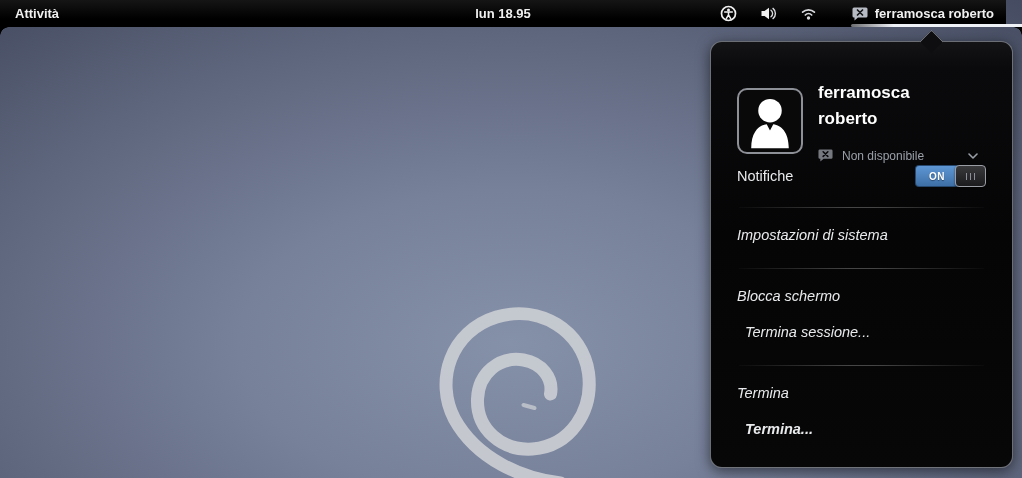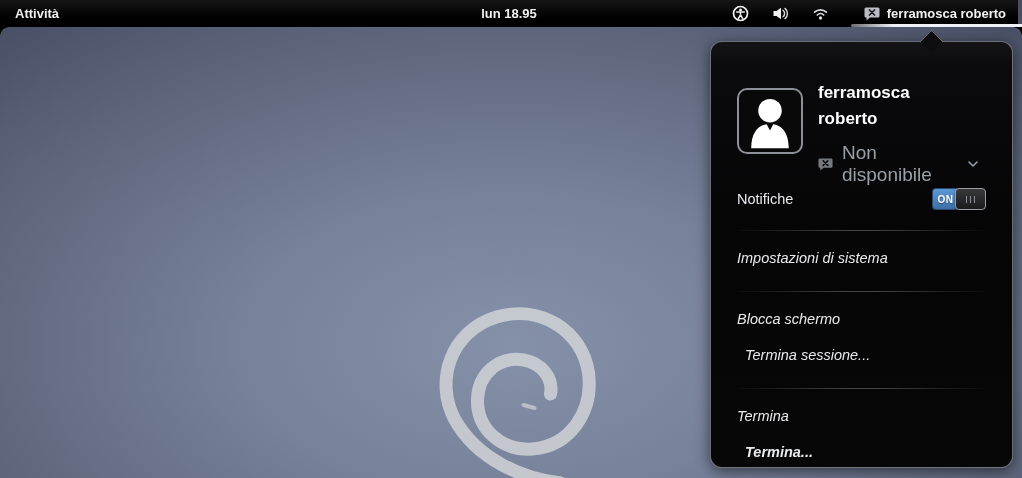--- a/index.html
+++ b/index.html
@@ -23,7 +23,7 @@
 
   
   .topbar {
-    position:absolute; top:0; left:0; right:4px; height:27px; z-index:10;
+    position:absolute; top:0; left:0; right:16px; height:27px; z-index:10;
     background:linear-gradient(#151515, #000 70%);
     display:flex; align-items:center;
     color:#f0f0f0; font-size:13px; font-weight:bold;

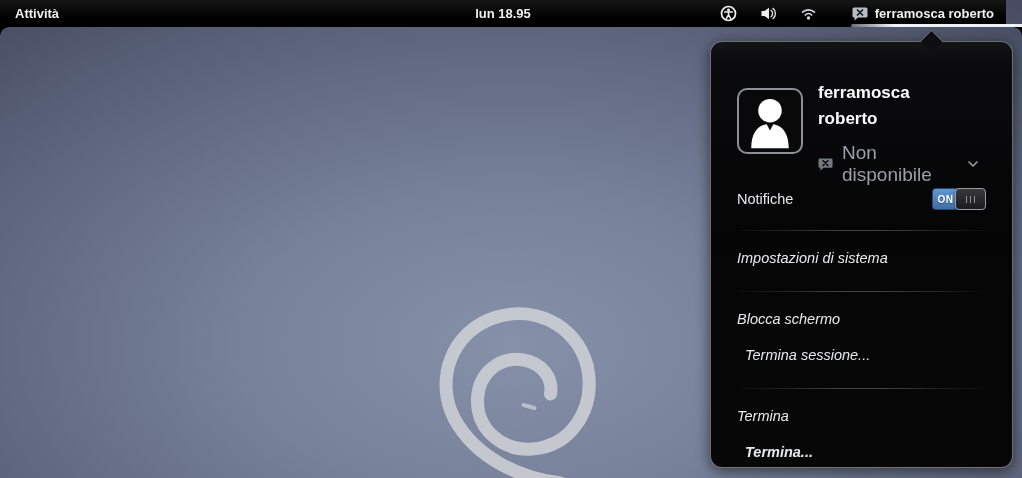--- a/index.html
+++ b/index.html
@@ -65,7 +65,7 @@
   }
   .user-info { margin-left:15px; width:168px; }
   .user-name { font-size:17px; font-weight:bold; line-height:26px; color:#fff; width:140px; }
-  .status-row { margin-top:10px; display:flex; align-items:center; gap:9px; color:#9aa0a8; font-size:19px; cursor:pointer; }
+  .status-row { margin-top:16px; display:flex; align-items:center; gap:9px; color:#9aa0a8; font-size:12px; cursor:pointer; }
   .status-row .chevron { margin-left:auto; margin-right:8px; }
 
   .notif-row { height:26px; display:flex; align-items:center; font-size:14.5px; }

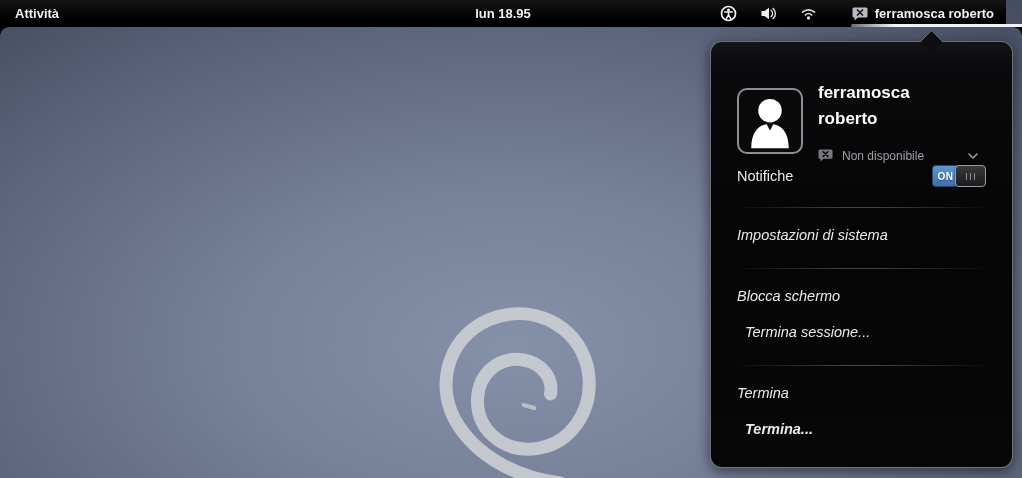--- a/index.html
+++ b/index.html
@@ -69,7 +69,7 @@
   .status-row .chevron { margin-left:auto; margin-right:8px; }
 
   .notif-row { height:26px; display:flex; align-items:center; font-size:14.5px; }
-  .toggle { margin-left:auto; display:flex; height:22px; width:54px; cursor:pointer; }
+  .toggle { margin-left:auto; display:flex; height:22px; width:71px; cursor:pointer; }
   .toggle-on {
     flex:1; border:1px solid #27486e; border-right:none;
     background:linear-gradient(#5e97d4, #3e6fa6);

